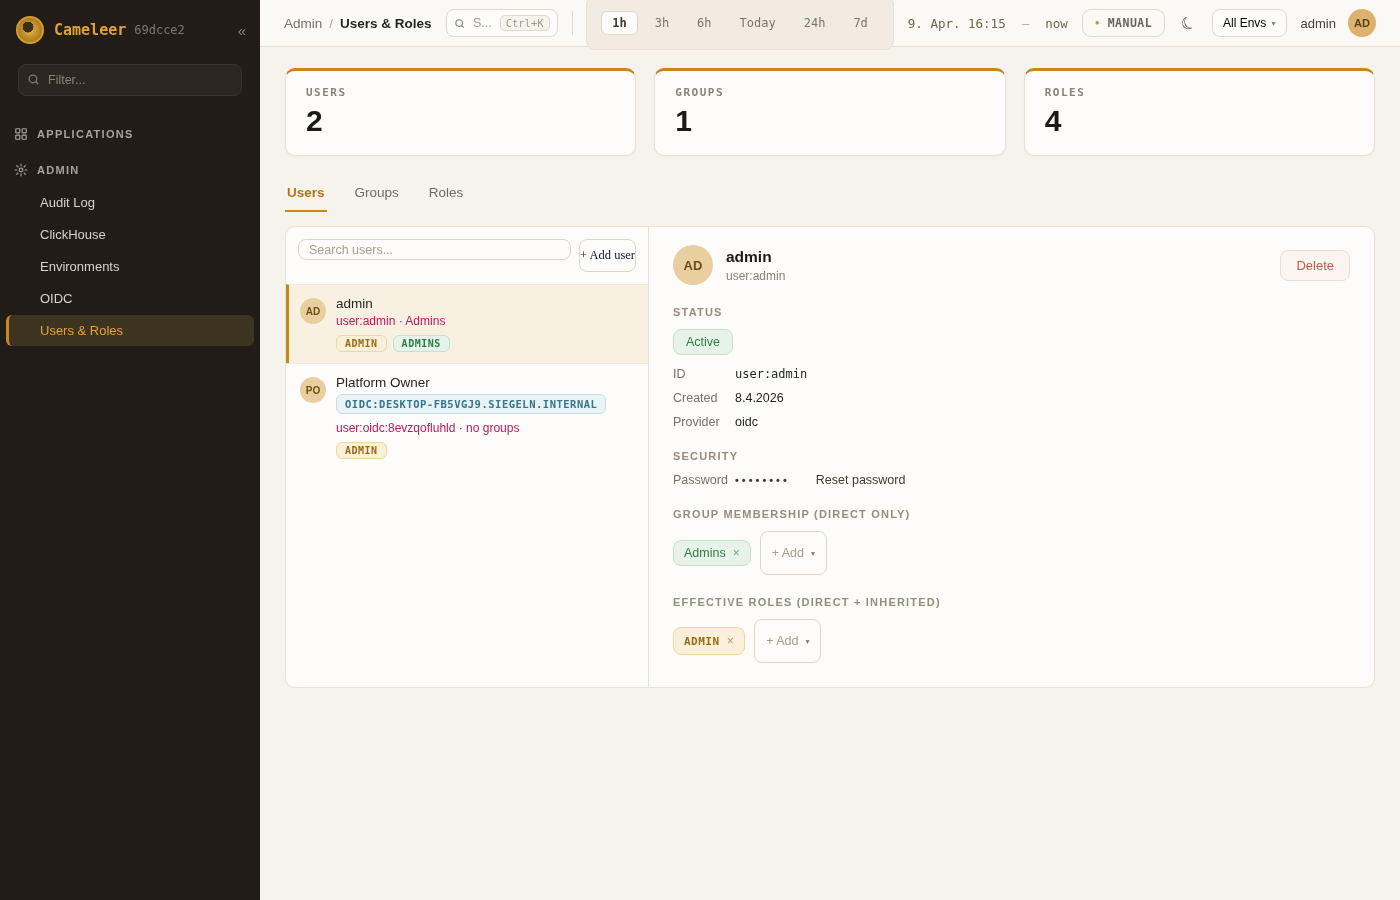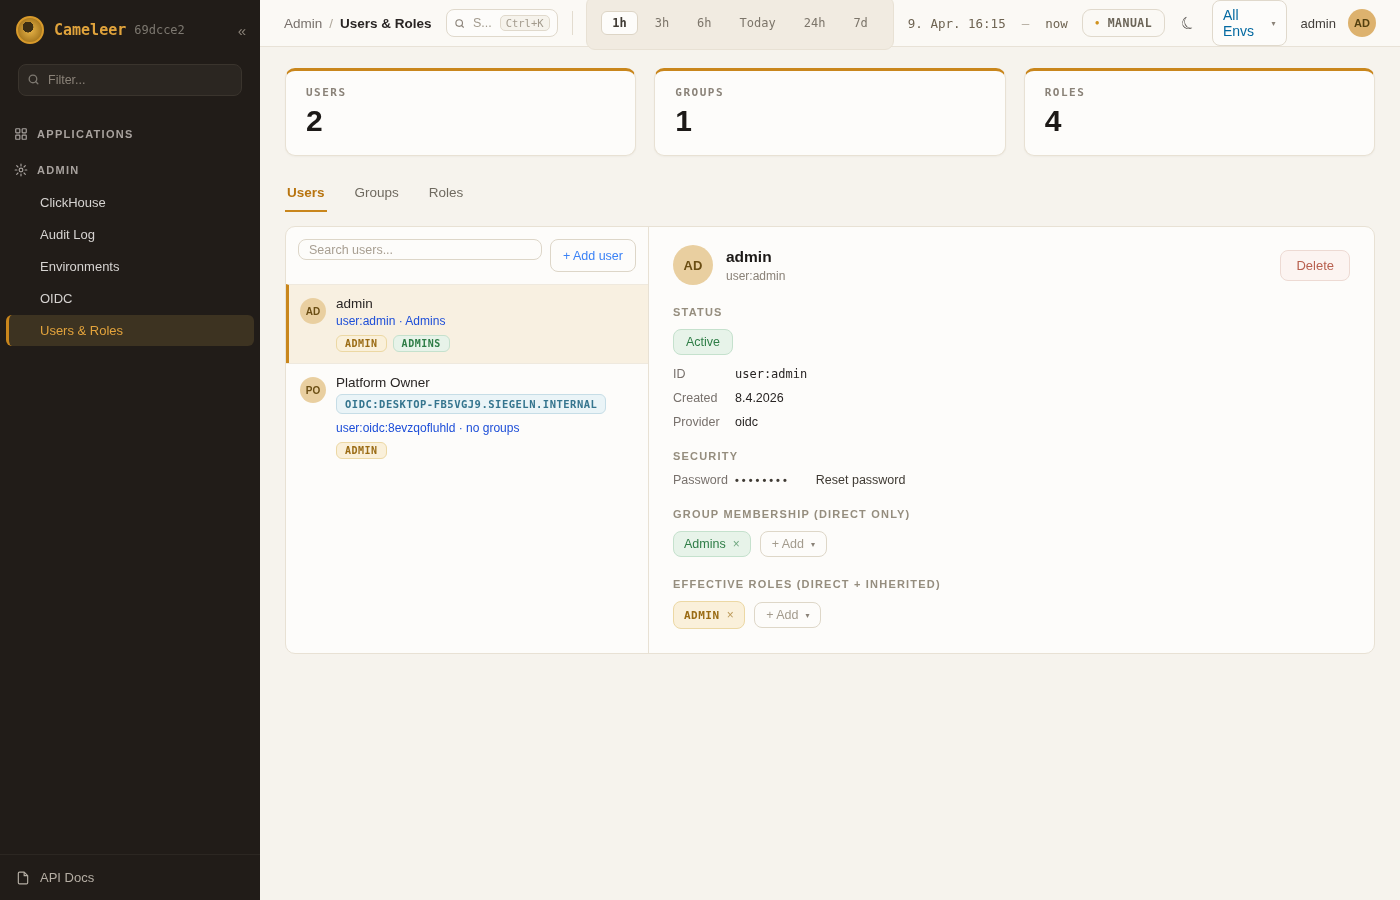--- a/index.html
+++ b/index.html
@@ -60,7 +60,7 @@
     cursor:pointer; transform:rotate(-25deg); }
   .env-select { display:flex; align-items:center; justify-content:space-between; width:106px;
     border:1px solid #e0d9cc; background:#fdfcfa; border-radius:8px; padding:6px 10px; cursor:pointer; }
-  .env-value { font-size:14px; color:#0369a1; }
+  .env-value { font-size:12px; color:#000000; }
   .caret { font-size:8px; color:#8a8278; }
   .user-cluster { margin-left:auto; display:flex; align-items:center; gap:12px; }
   .user-name { font-size:13px; color:#44403c; }

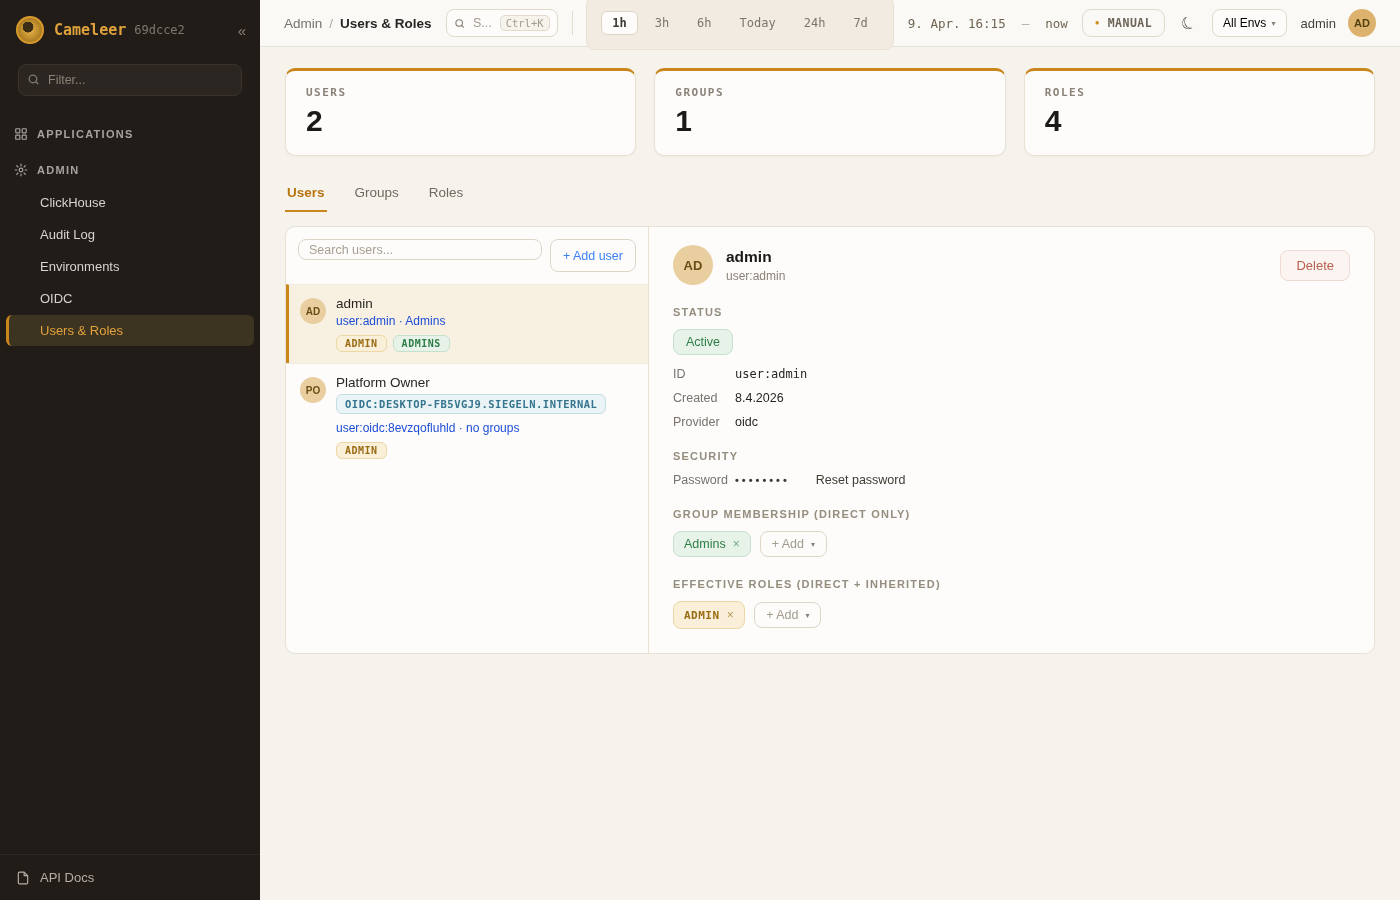--- a/index.html
+++ b/index.html
@@ -168,8 +168,8 @@
   </div>
 
   <nav>
+    <div class="nav-item">Audit Log</div>
     <div class="nav-item">ClickHouse</div>
-    <div class="nav-item">Audit Log</div>
     <div class="nav-item">Environments</div>
     <div class="nav-item">OIDC</div>
     <div class="nav-item active">Users &amp; Roles</div>

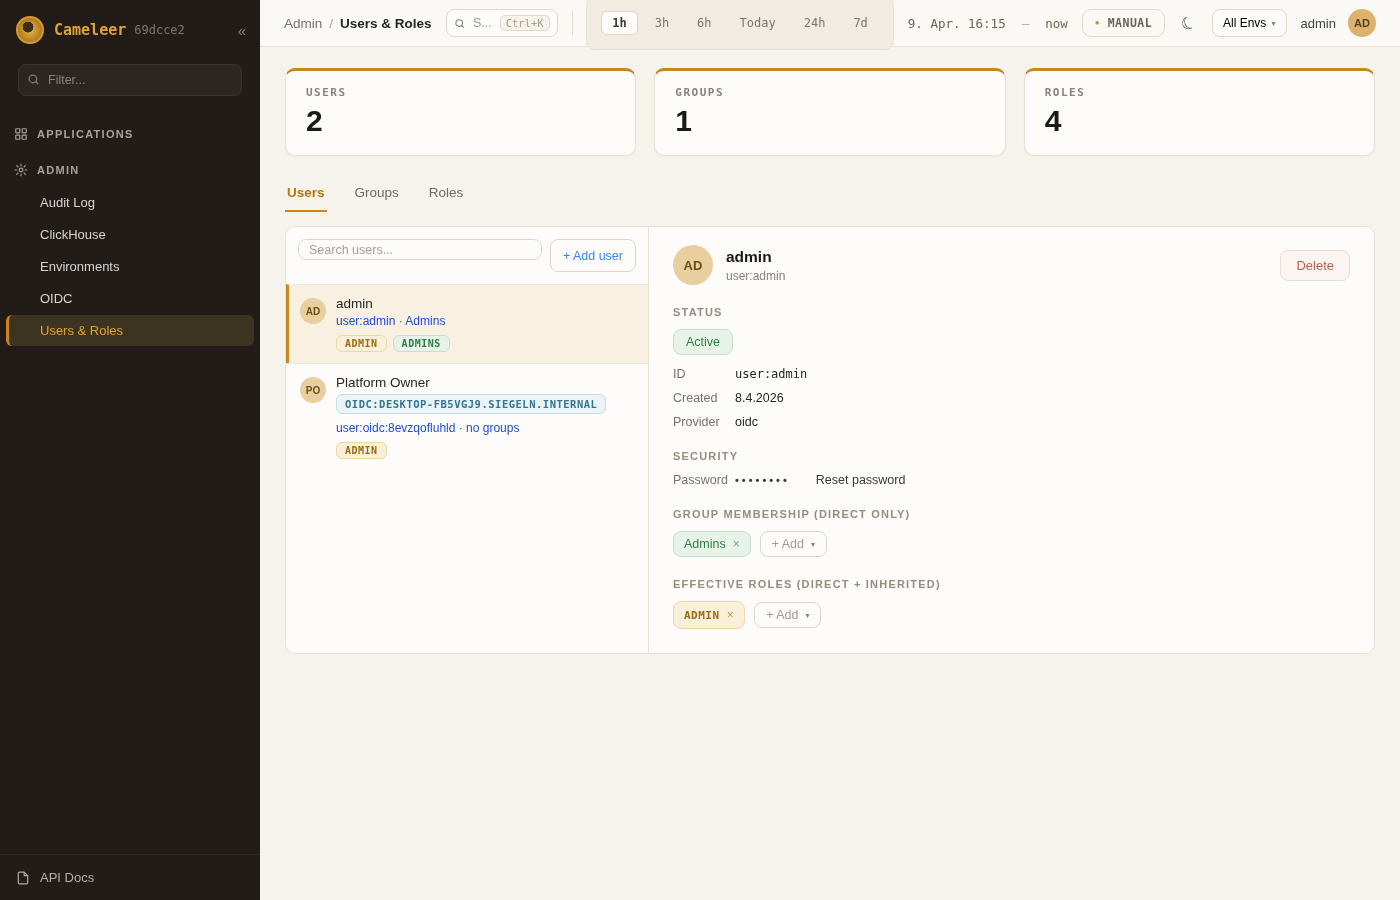--- a/index.html
+++ b/index.html
@@ -88,8 +88,8 @@
   .list-search { flex:1; height:21px; border:1px solid #ddd6c8; border-radius:8px; background:#fdfcfa;
     padding:0 10px; font-size:12.5px; color:#3f3a33; outline:none; font-family:"Liberation Sans", sans-serif; }
   .list-search::placeholder { color:#a89f92; }
-  .add-user-btn { height:33px; padding:0 12px; border:1px solid #ddd6c8; border-radius:8px; background:#fdfcfa;
-    font-size:12.5px; color:#3b82f6; cursor:pointer; white-space:nowrap; font-family:Liberation Sans, sans-serif; }
+  .add-user-btn { height:33px; padding:0 0; border:1px solid #ddd6c8; border-radius:8px; background:#fdfcfa;
+    font-size:12.5px; color:#0f172a; cursor:pointer; white-space:nowrap; font-family:Liberation Serif, serif; }
   .user-row { display:flex; gap:10px; padding:11px 14px; border-top:1px solid #efe9de; cursor:pointer; }
   .user-row.selected { background:#f8f0e1; border-left:3px solid #c9861c; padding-left:11px; }
   .avatar.sm26 { width:26px; height:26px; font-size:10px; background:#e9cfa0; color:#6b4e14; margin-top:2px; flex-shrink:0; }

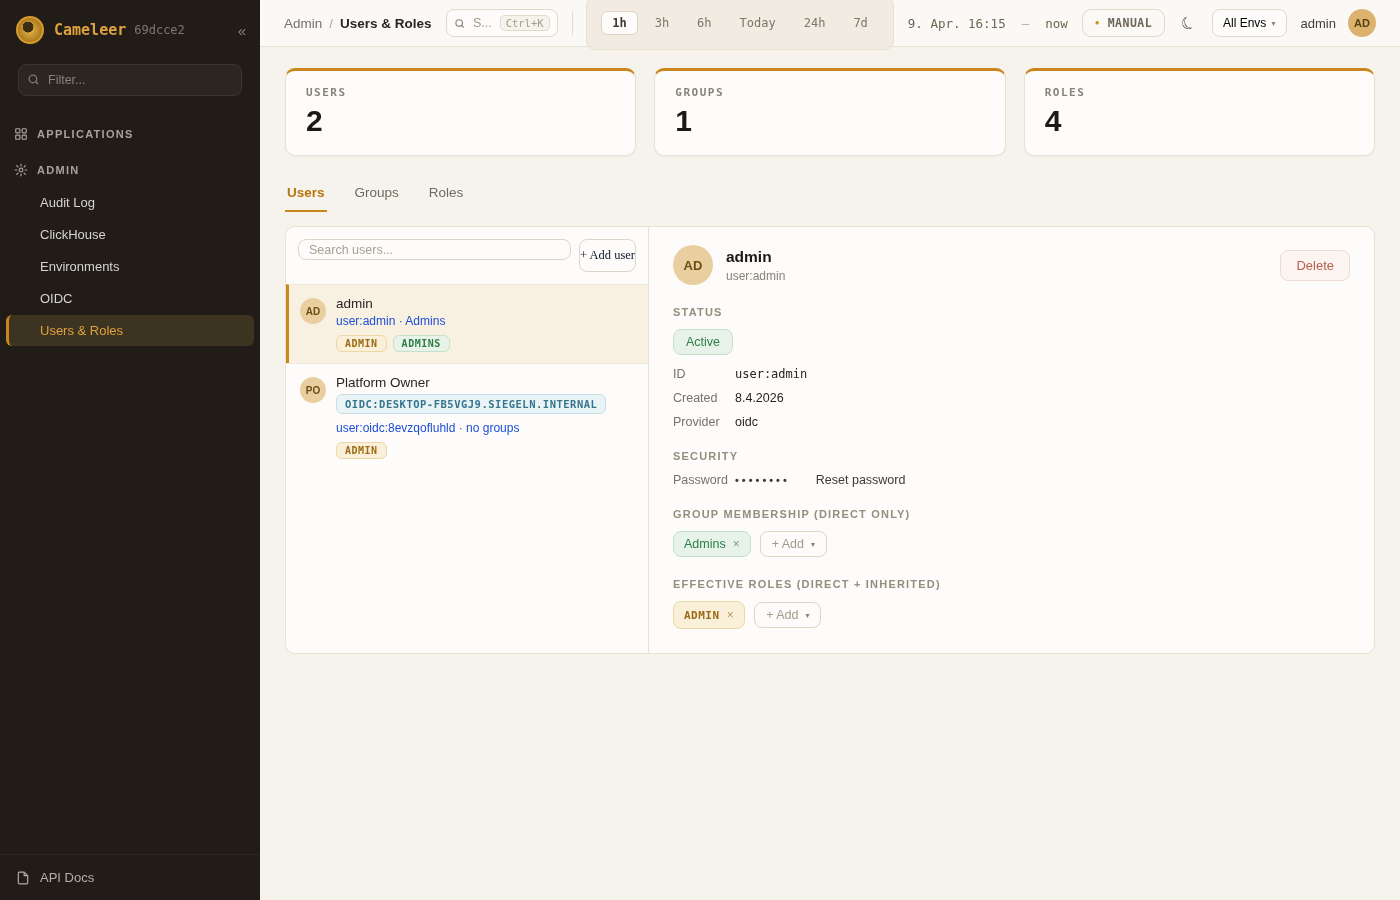--- a/index.html
+++ b/index.html
@@ -94,7 +94,7 @@
   .user-row.selected { background:#f8f0e1; border-left:3px solid #c9861c; padding-left:11px; }
   .avatar.sm26 { width:26px; height:26px; font-size:10px; background:#e9cfa0; color:#6b4e14; margin-top:2px; flex-shrink:0; }
   .row-name { font-size:13.5px; font-weight:500; color:#292524; }
-  .row-meta { font-size:12px; color:#1d4ed8; margin:3px 0 7px; }
+  .row-meta { font-size:12px; color:#be185d; margin:3px 0 7px; }
   .badge { display:inline-flex; align-items:center; border-radius:6px; padding:2px 8px;
     font-family:"DejaVu Sans Mono", monospace; font-size:10px; font-weight:bold; letter-spacing:.5px; }
   .badge-amber { background:#faf0da; border:1px solid #ecd8a4; color:#9a6b14; }

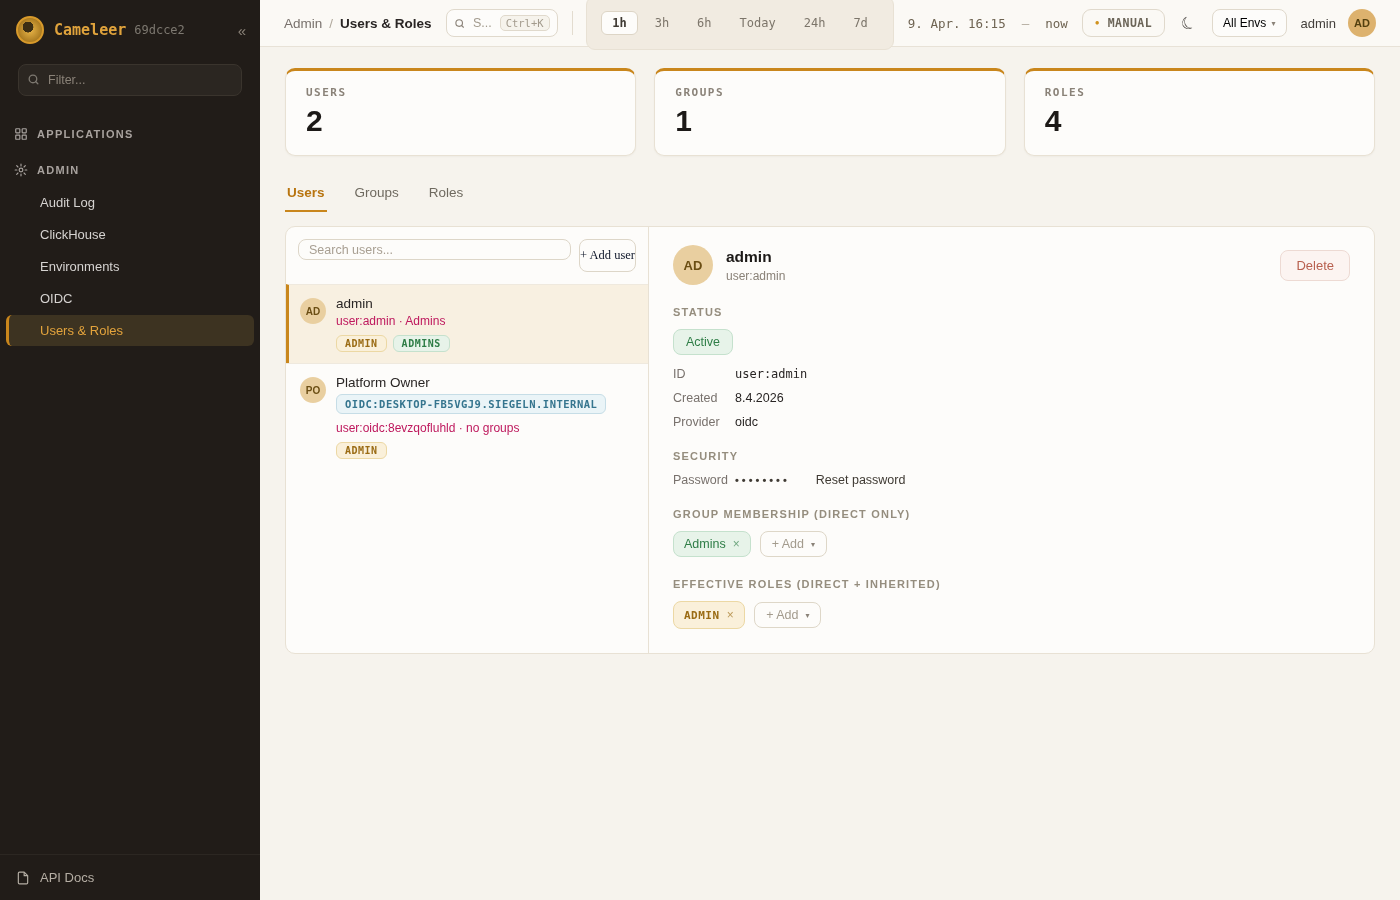--- a/index.html
+++ b/index.html
@@ -126,7 +126,7 @@
   .chip-amber-role { background:#faf0da; border:1px solid #ecd8a4; color:#9a6b14;
     font-family:"DejaVu Sans Mono", monospace; font-size:11px; font-weight:bold; letter-spacing:.5px; padding:6px 10px; }
   .chip-x { cursor:pointer; font-size:12px; opacity:.65; font-family:"Liberation Sans", sans-serif; font-weight:normal; }
-  .add-chip-btn { display:inline-flex; align-items:center; gap:7px; padding:5px 11px; border-radius:8px;
+  .add-chip-btn { display:inline-flex; align-items:center; gap:7px; padding:14px 11px; border-radius:8px;
     border:1px solid #ded7c8; background:transparent; color:#a39b8d; font-size:12.5px; cursor:pointer;
     font-family:"Liberation Sans", sans-serif; }
 </style>

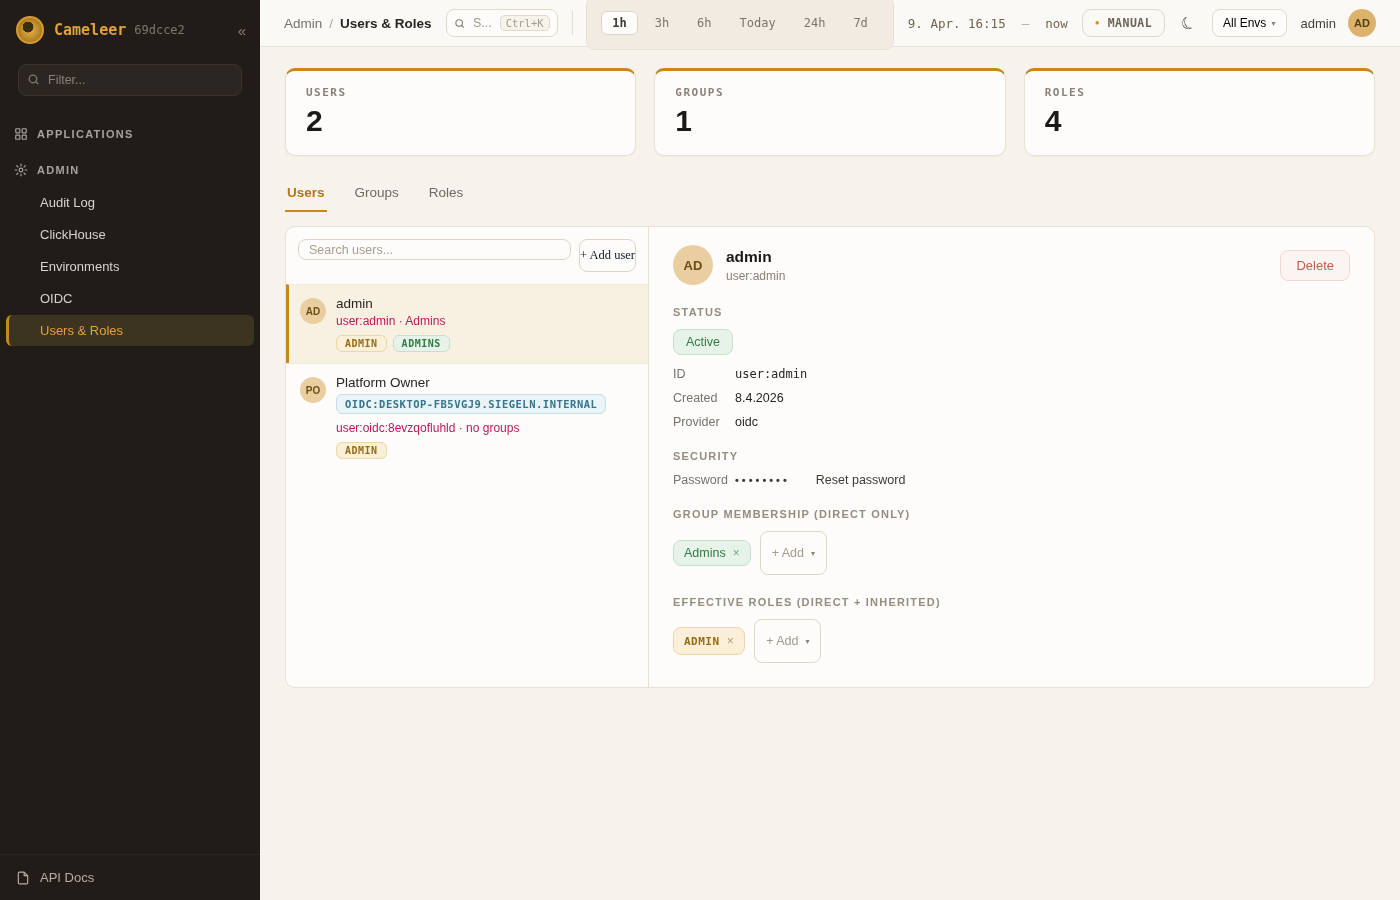--- a/index.html
+++ b/index.html
@@ -175,13 +175,6 @@
     <div class="nav-item active">Users &amp; Roles</div>
   </nav>
 
-  <div class="side-footer">
-    <svg width="14" height="14" viewBox="0 0 24 24" fill="none" stroke="currentColor" stroke-width="2" stroke-linejoin="round">
-        <path d="M14 2H6a2 2 0 0 0-2 2v16a2 2 0 0 0 2 2h12a2 2 0 0 0 2-2V8z"></path>
-        <path d="M14 2v6h6"></path>
-      </svg>
-    <span>API Docs</span>
-  </div>
 </aside>
 
 <div class="main">

